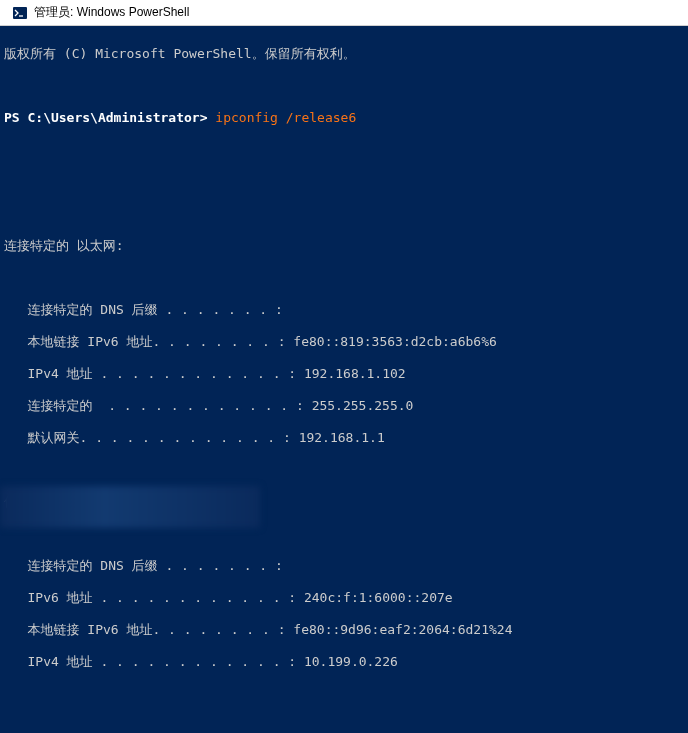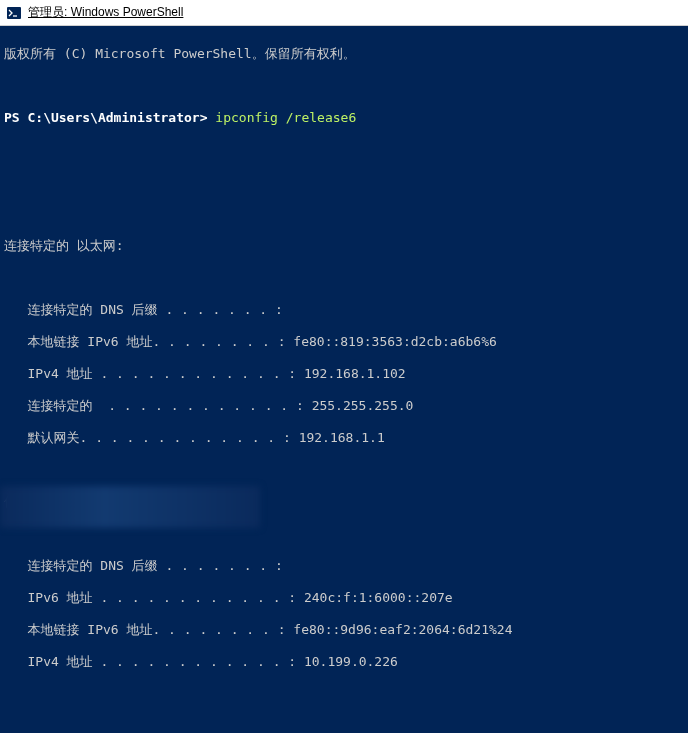--- a/index.html
+++ b/index.html
@@ -21,9 +21,8 @@
       border-bottom: 1px solid #d0d0d0;
       display: flex;
       align-items: center;
-      padding: 0 6px;
+      padding: 0 12px;
       gap: 6px;
-      text-decoration: underline;
     }
     .titlebar-icon {
       width: 16px;

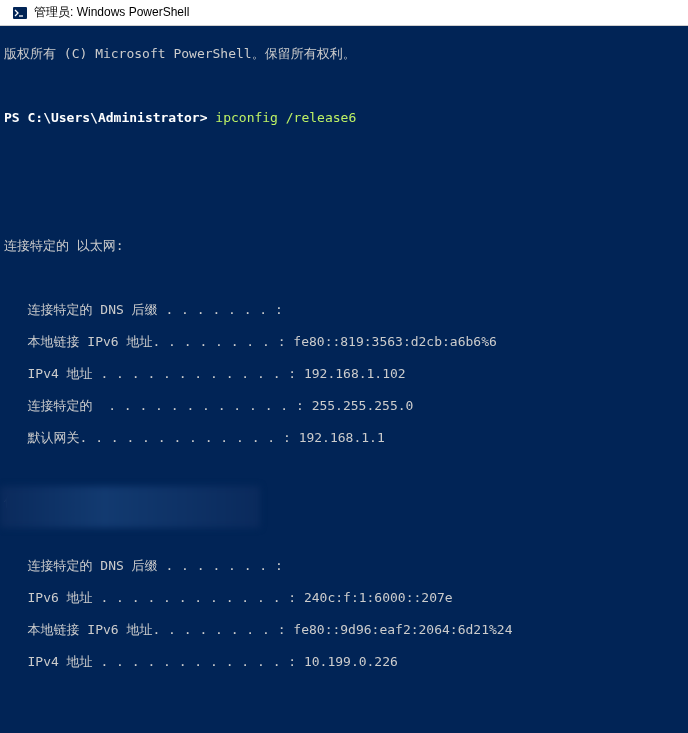--- a/index.html
+++ b/index.html
@@ -56,7 +56,7 @@
       font-weight: bold;
     }
     .cmd {
-      color: #bef264;
+      color: #f97316;
     }
     .blur-region {
       position: absolute;

